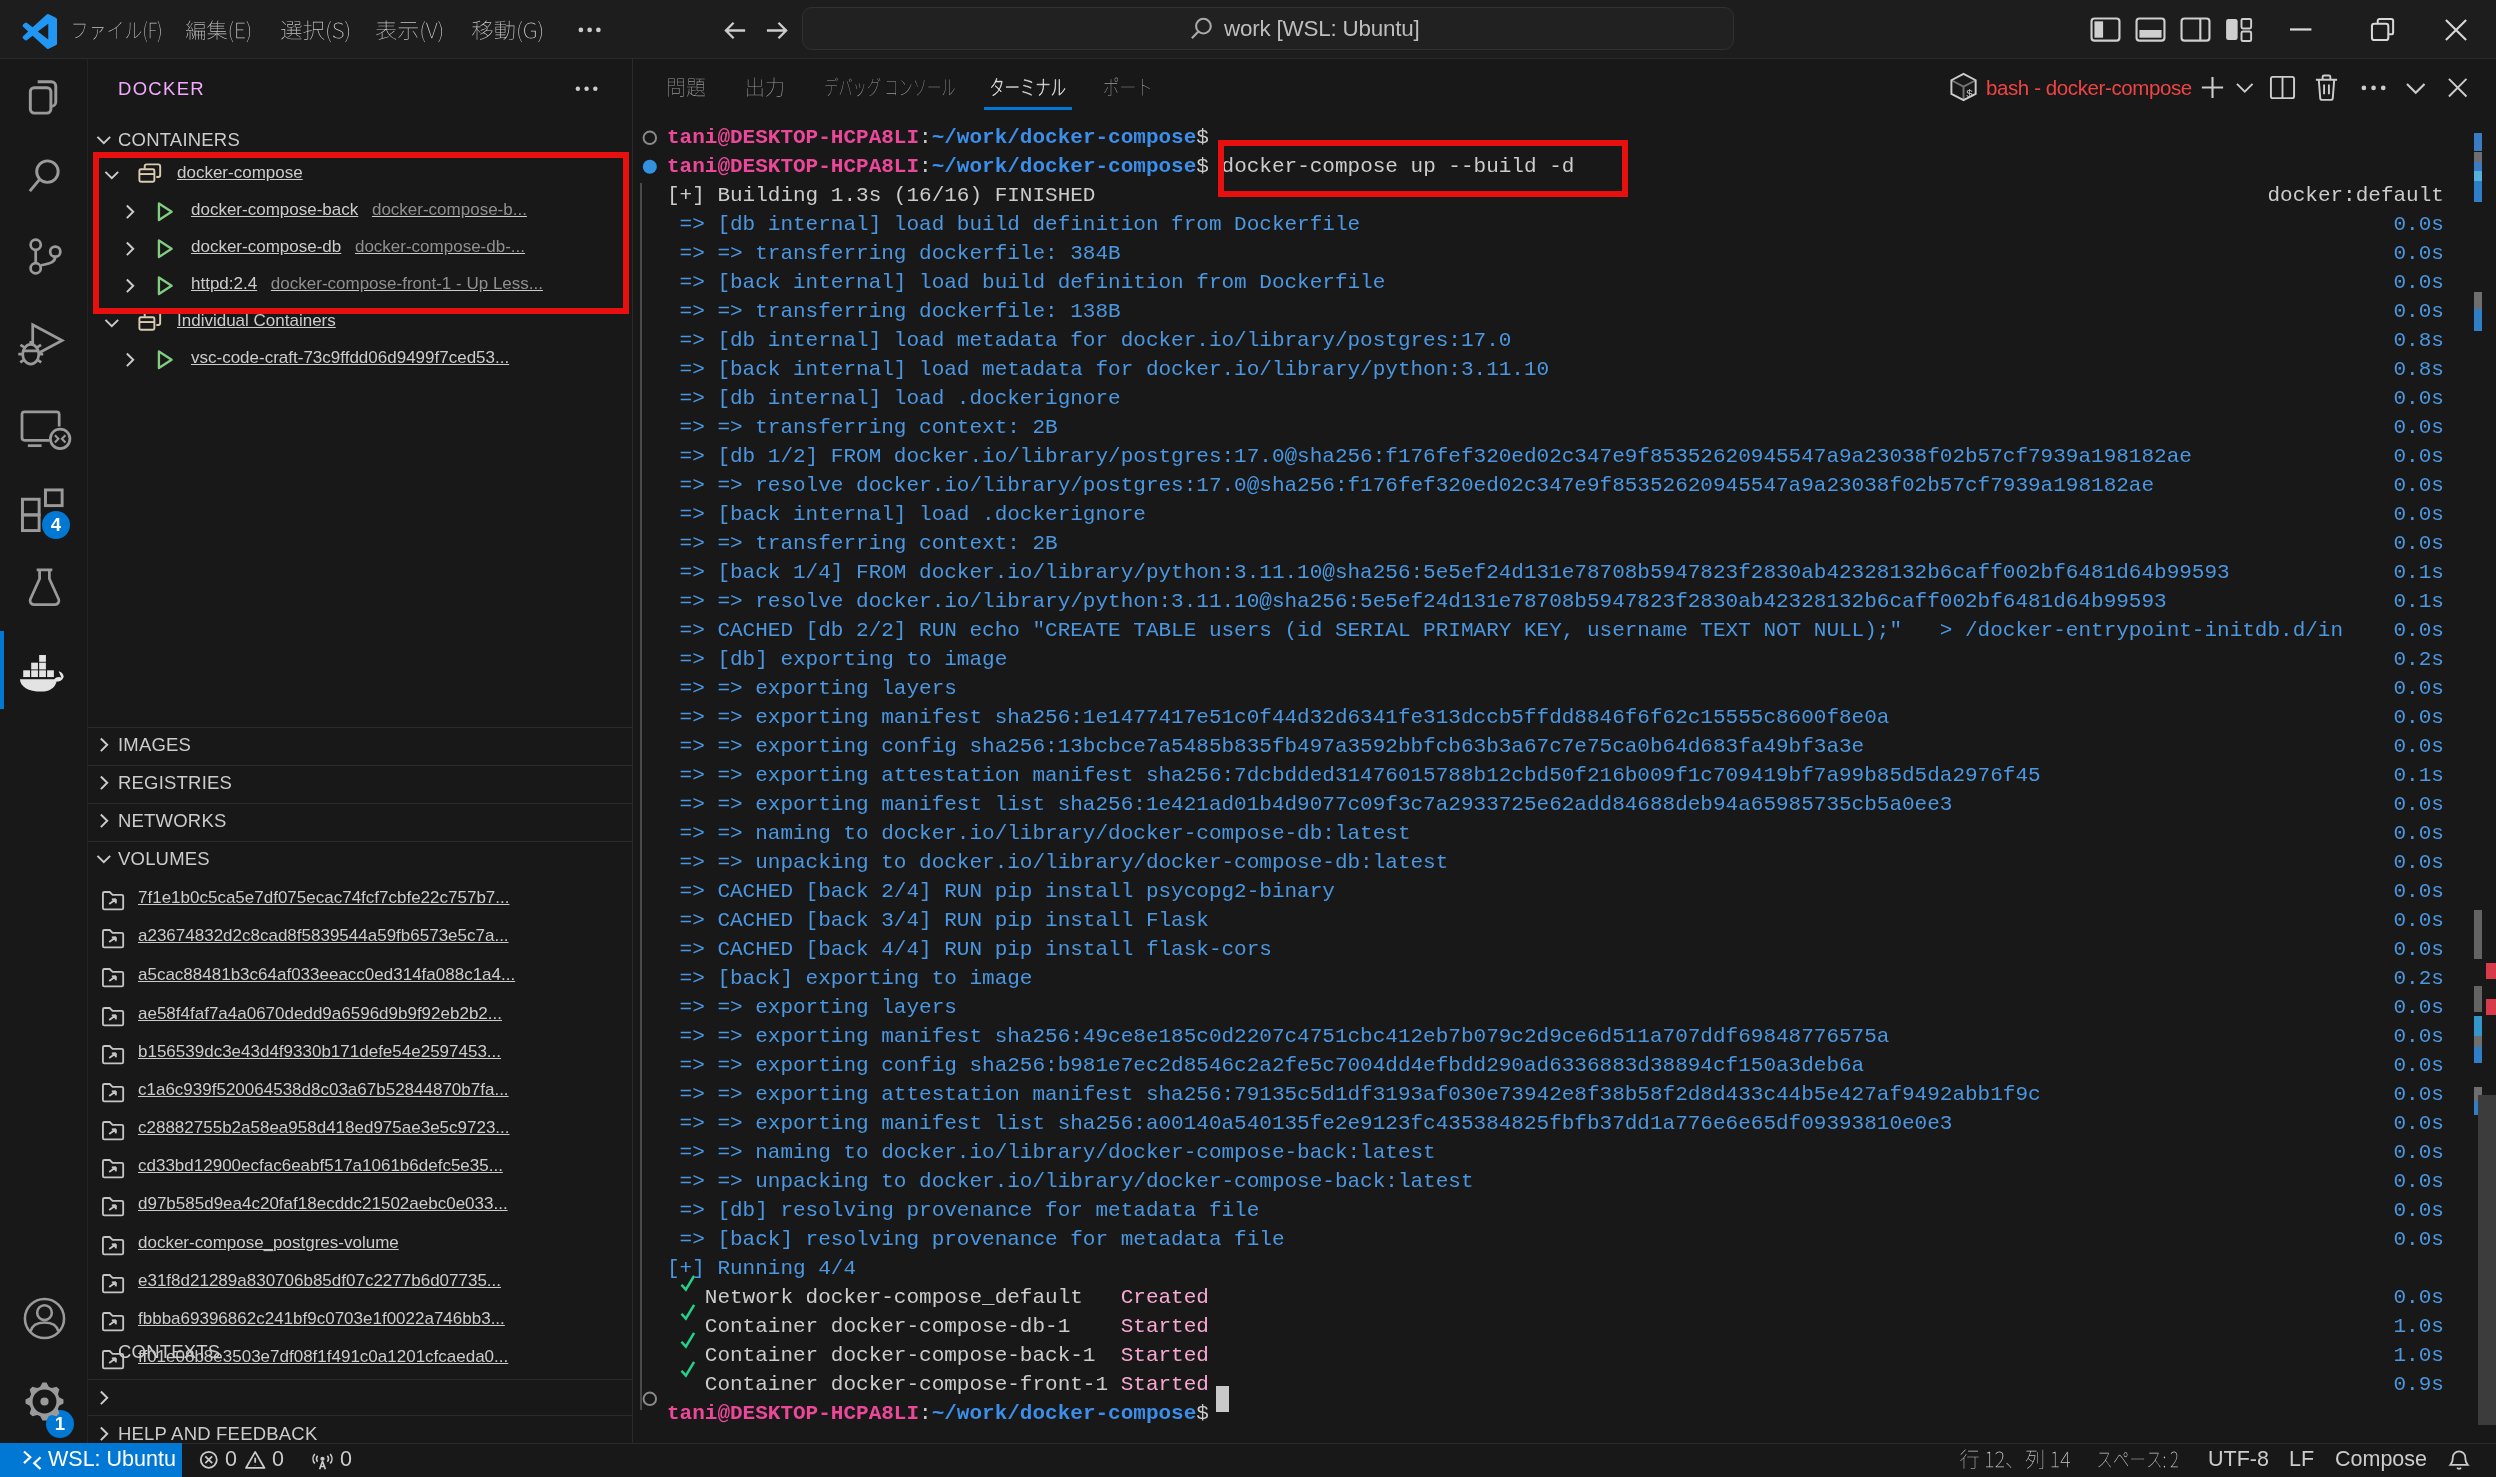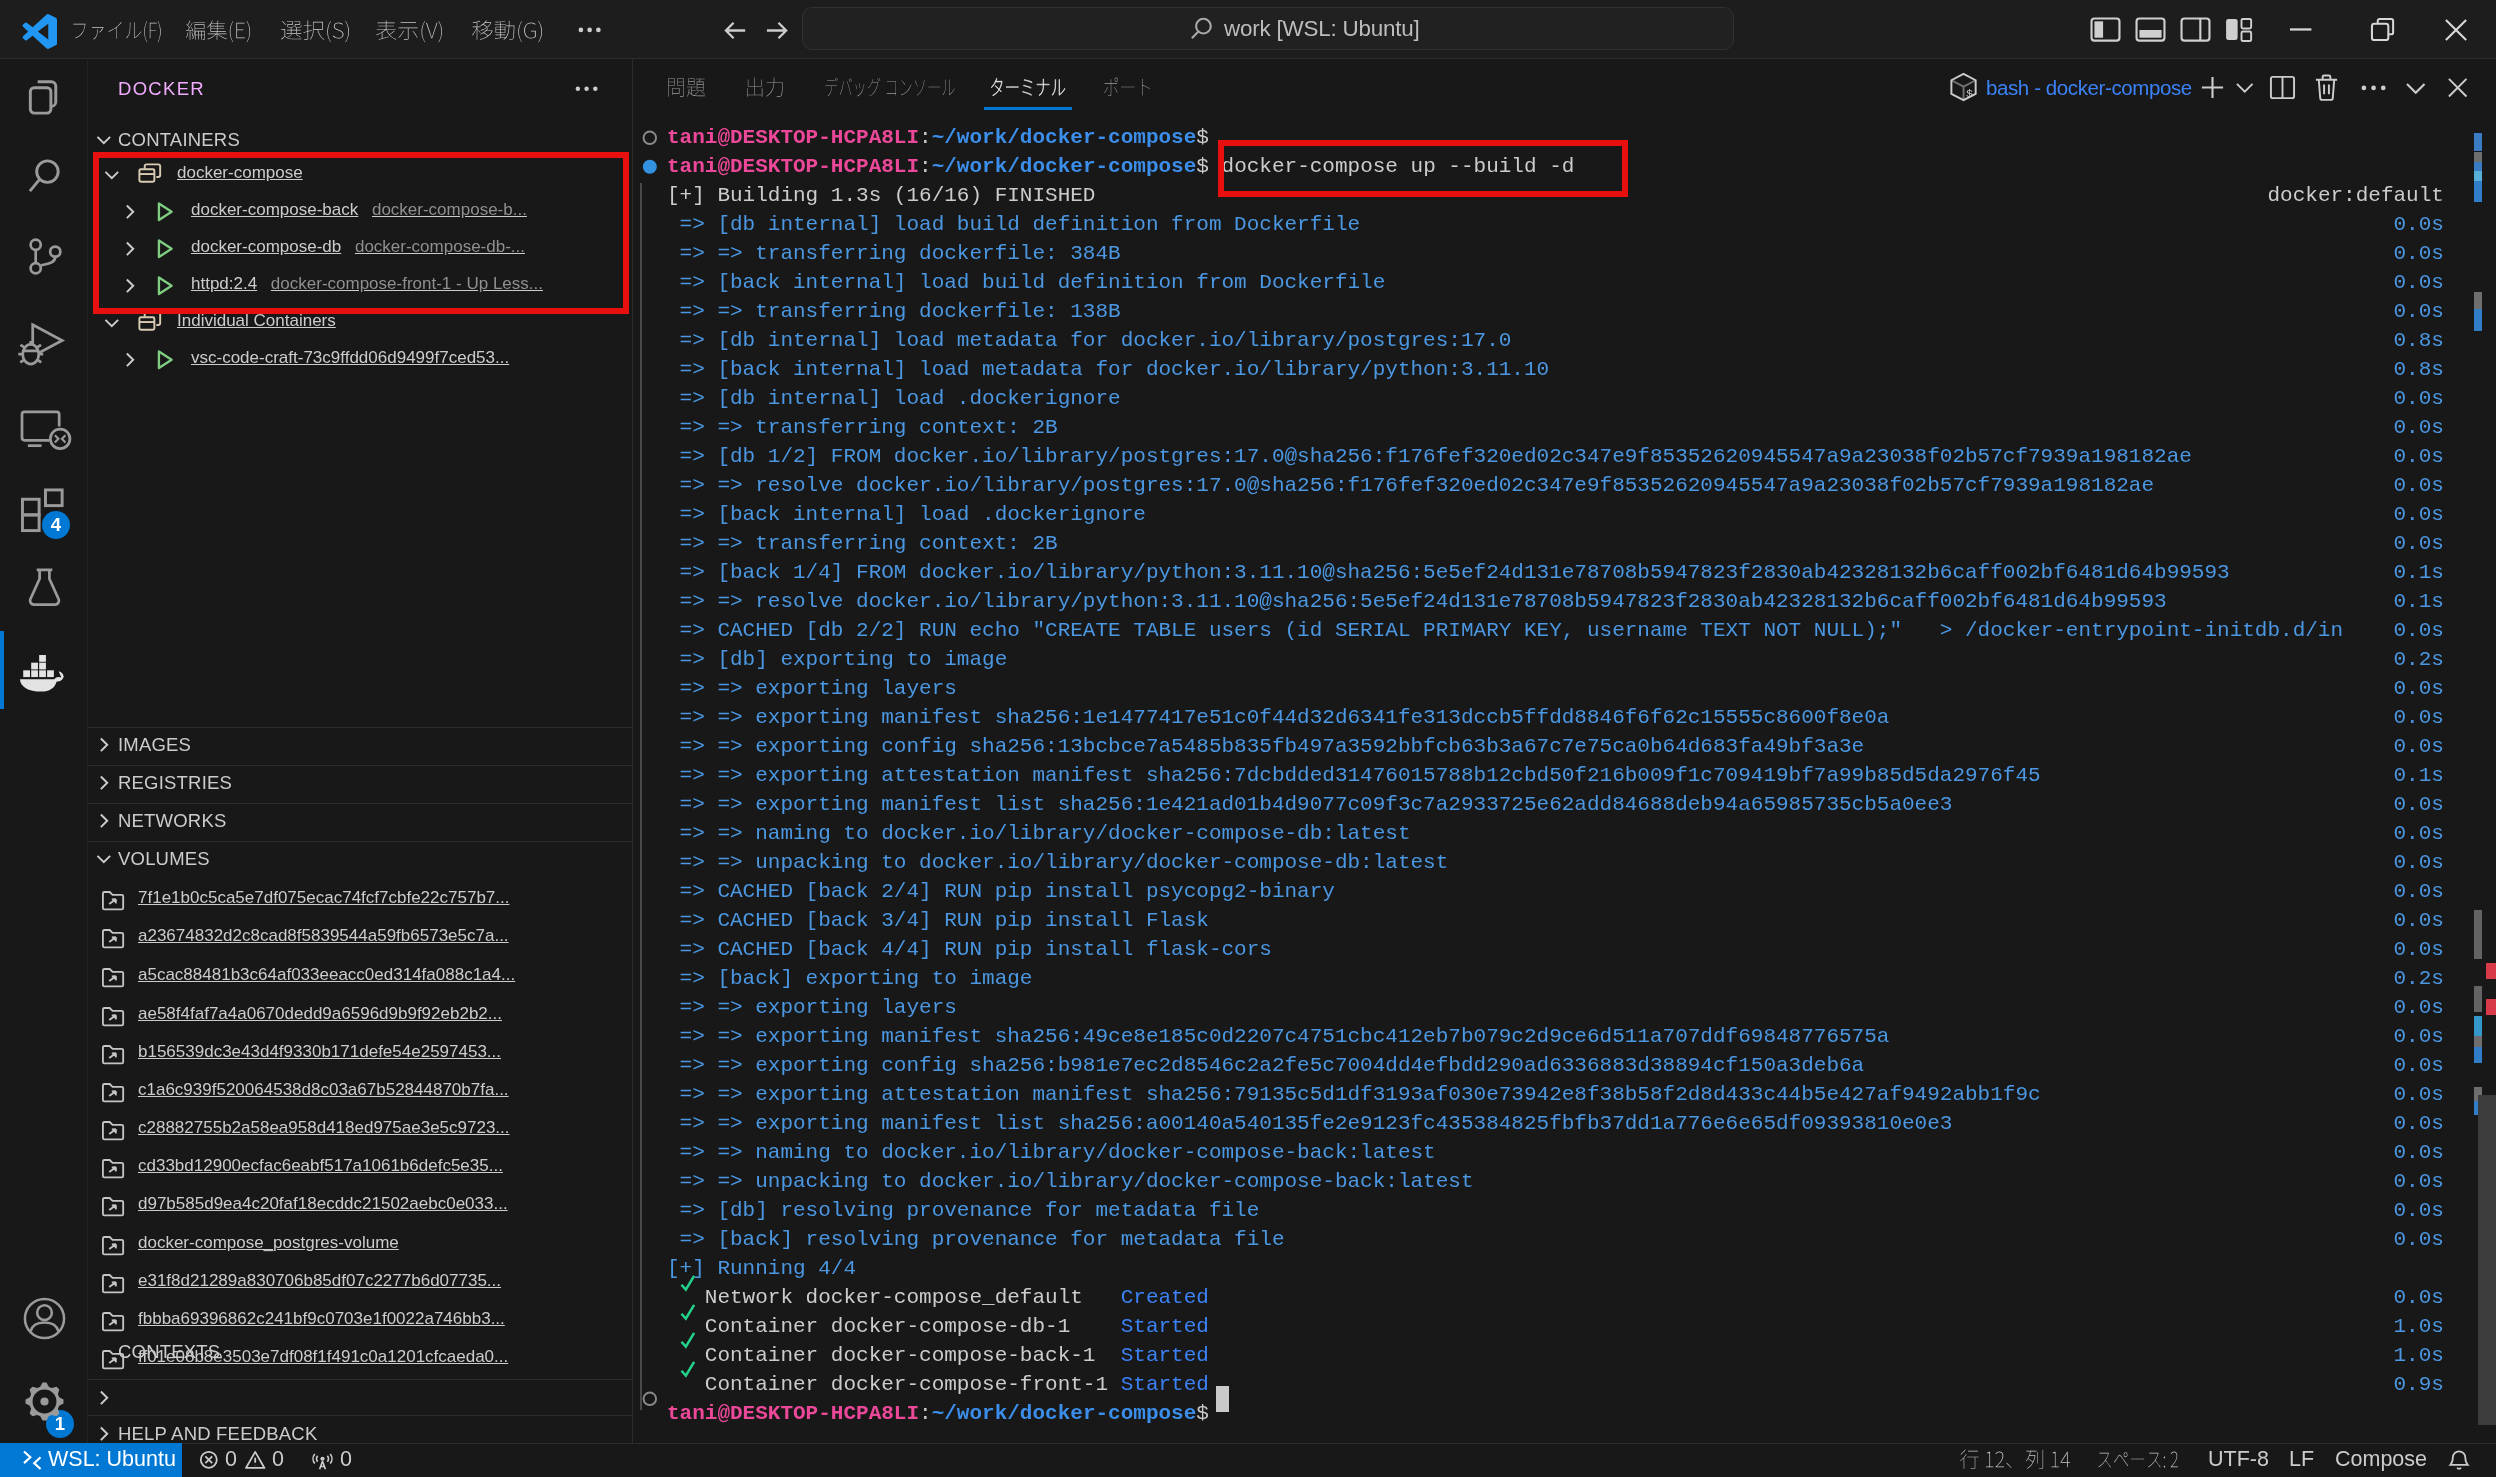--- a/index.html
+++ b/index.html
@@ -352,7 +352,7 @@
 </g>
     <text x="18.5" y="26" font-family="Liberation Mono,monospace" font-size="12" fill="#cccccc">$</text>
   </svg>
-<div style="position:absolute;left:1986px;top:77px;font:20.5px/1.1 'Liberation Sans',sans-serif;letter-spacing:-0.4px;color:#3b82f6">bash - docker-compose</div>
+<div style="position:absolute;left:1986px;top:77px;font:20.5px/1.1 'Liberation Sans',sans-serif;letter-spacing:-0.4px;color:#ef4444">bash - docker-compose</div>
 <svg style="position:absolute;left:2199px;top:74px;overflow:visible" width="27" height="27" viewBox="0 0 28 28">
     <g stroke="#cccccc" stroke-width="2.2">
       <path d="M14 3 V25 M3 14 H25"></path>

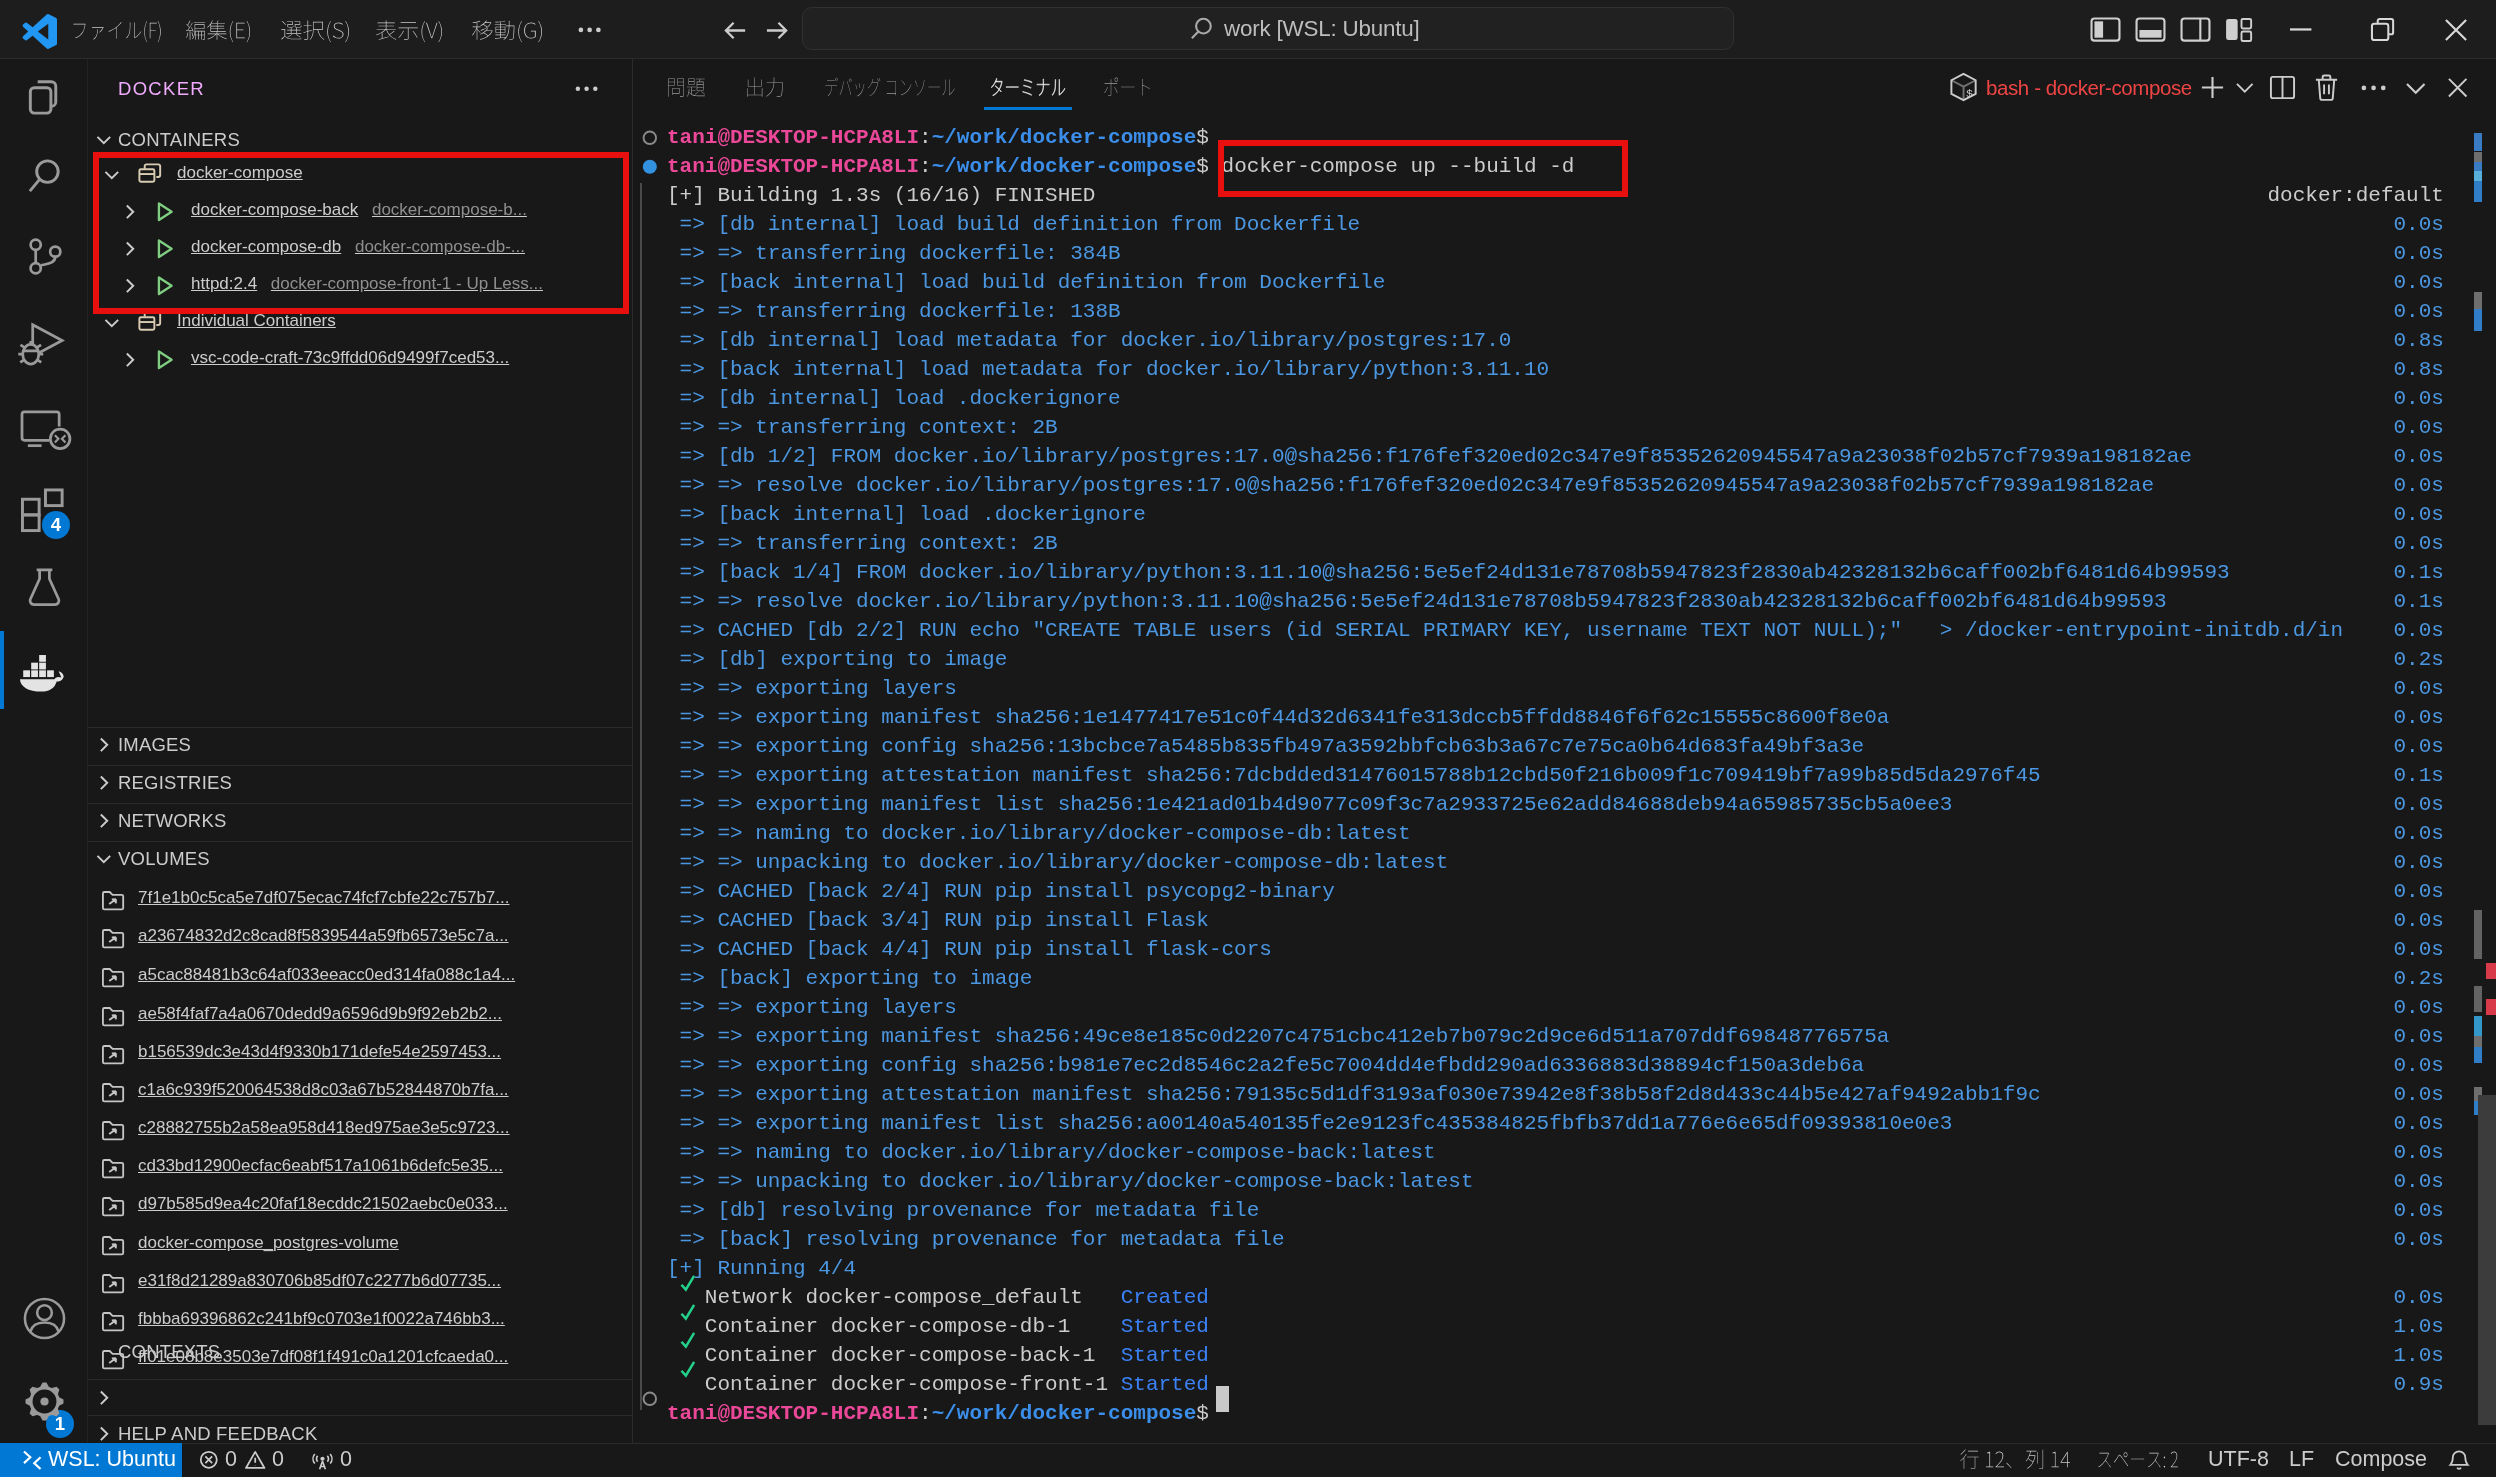--- a/index.html
+++ b/index.html
@@ -16,7 +16,7 @@
 .b { color:#3b8eea; font-weight:bold; }
 .w { color:#cccccc; }
 .u { color:#4b97e2; }
-.G { color:#3b82f6; }
+.G { color:#f9a8d4; }
 #term { position:absolute; left:667px; top:123px; font-size:21px; line-height:29px; letter-spacing:0; }
 </style></head>
 <body>

